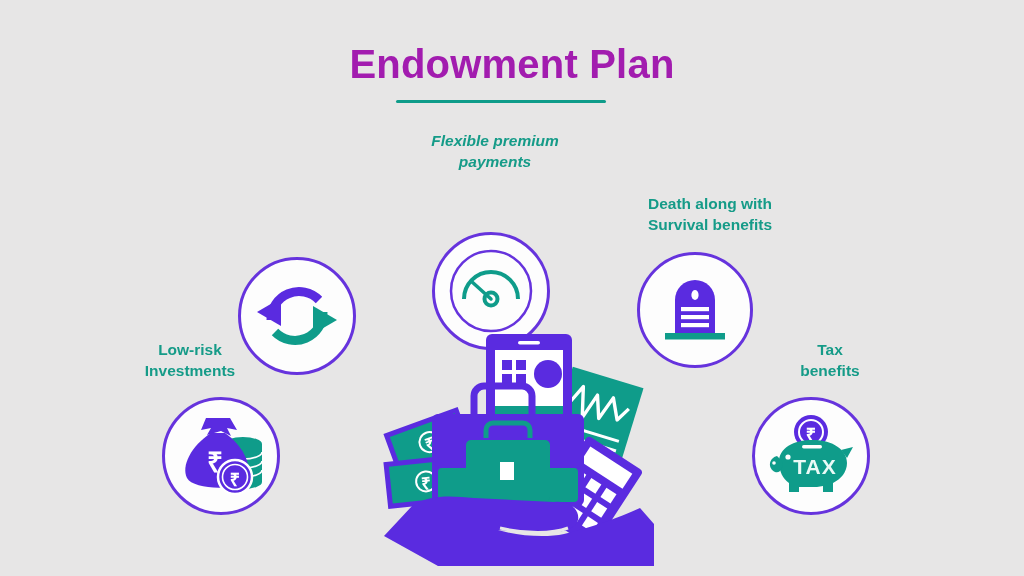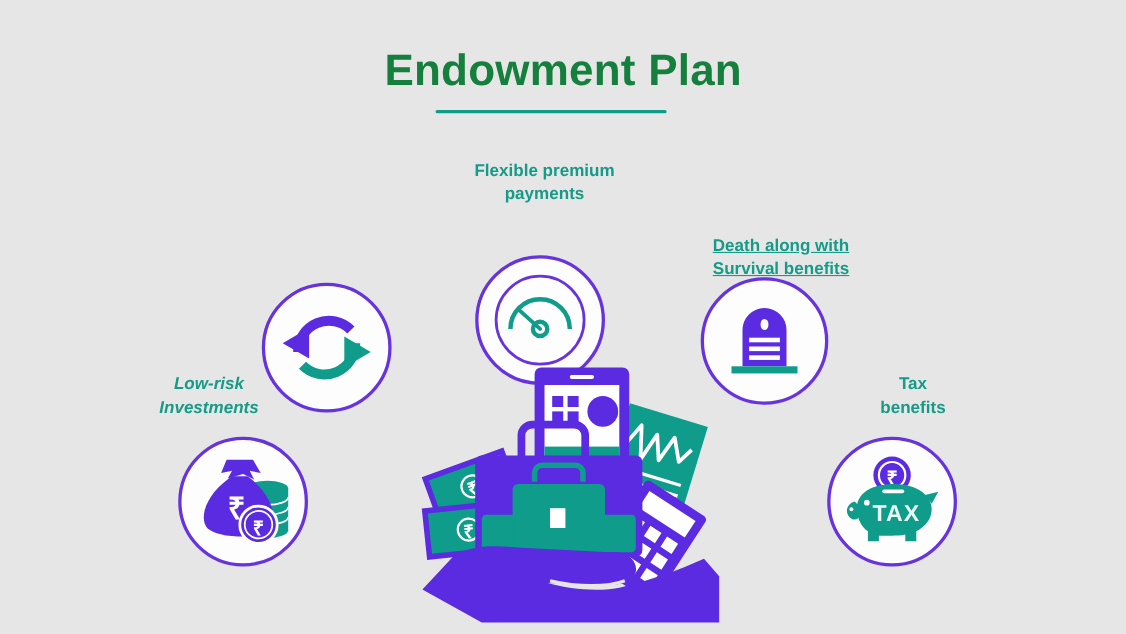--- a/index.html
+++ b/index.html
@@ -17,7 +17,7 @@
     position:absolute;left:0;top:42px;width:1024px;
     text-align:center;
     font-size:40px;font-weight:bold;
-    color:#15803d;
+    color:#a21caf;
     letter-spacing:.2px;
   }
   .title-rule{

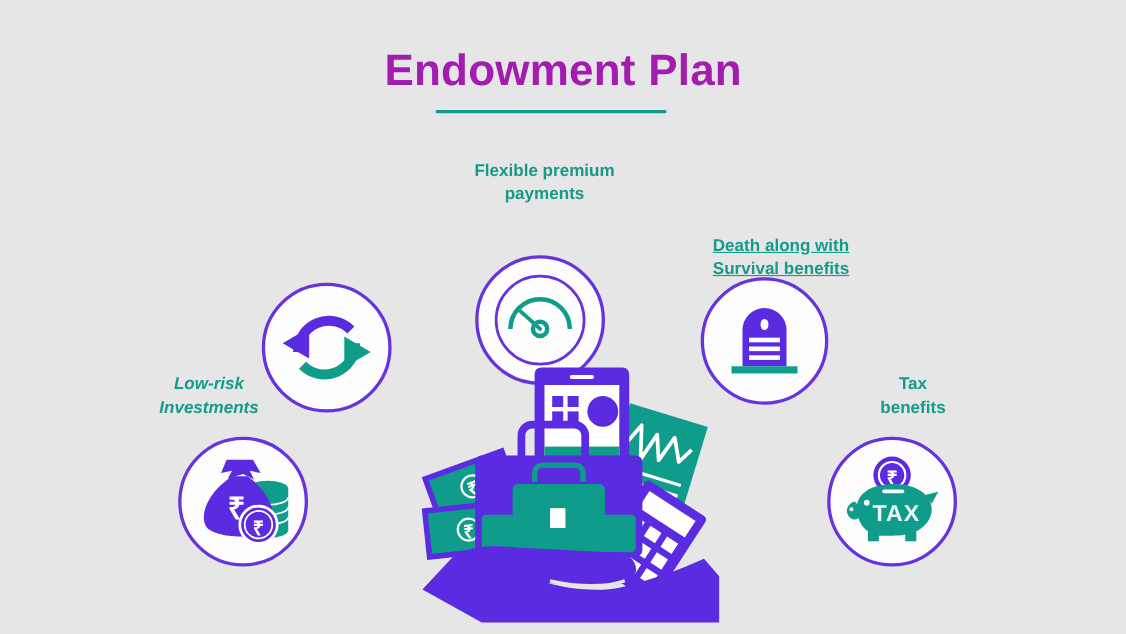--- a/index.html
+++ b/index.html
@@ -33,7 +33,7 @@
     text-align:center;
     white-space:pre-line;
   }
-  .lbl-flex-prem{left:375px;top:146px;width:240px;}
+  .lbl-flex-prem{left:375px;top:131px;width:240px;font-style:italic;}
   .lbl-flex-cover{left:225px;top:193px;width:150px;}
   .lbl-death{left:605px;top:214px;width:210px;text-decoration:underline;}
   .lbl-lowrisk{left:110px;top:340px;width:160px;font-style:italic;}

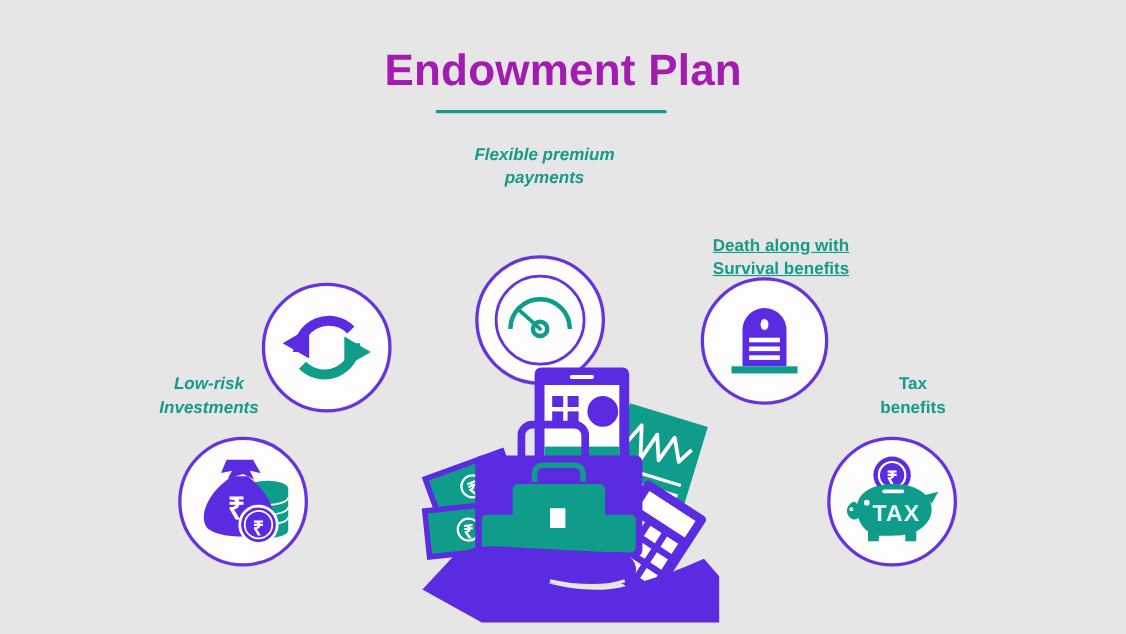--- a/index.html
+++ b/index.html
@@ -35,7 +35,7 @@
   }
   .lbl-flex-prem{left:375px;top:131px;width:240px;font-style:italic;}
   .lbl-flex-cover{left:225px;top:193px;width:150px;}
-  .lbl-death{left:605px;top:214px;width:210px;text-decoration:underline;}
+  .lbl-death{left:605px;top:194px;width:210px;}
   .lbl-lowrisk{left:110px;top:340px;width:160px;font-style:italic;}
   .lbl-tax{left:760px;top:340px;width:140px;}
 

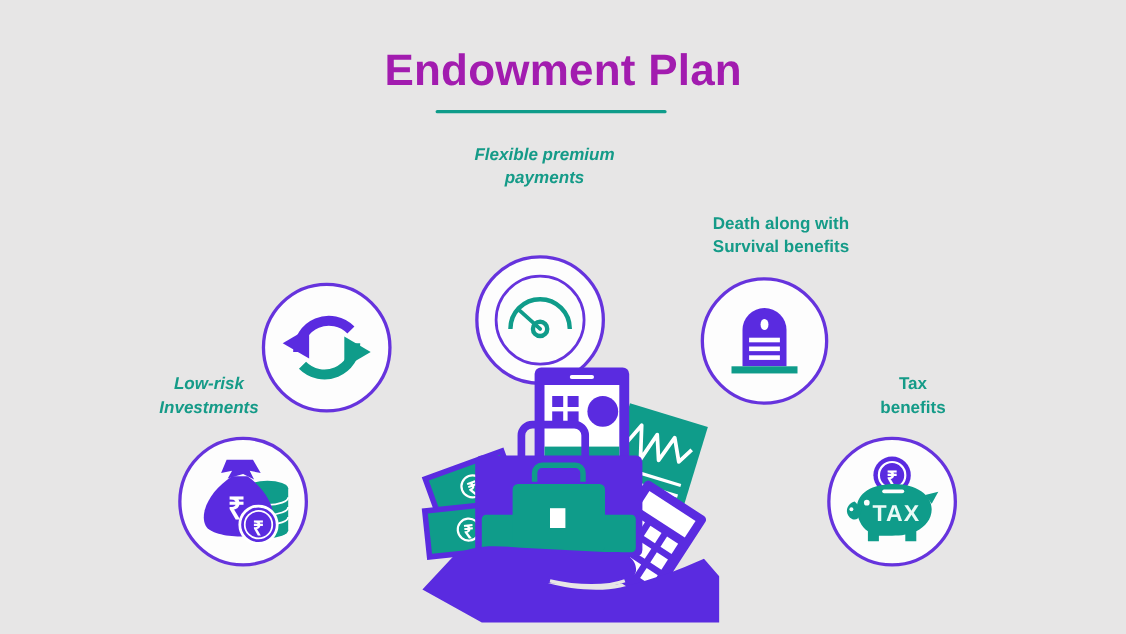--- a/index.html
+++ b/index.html
@@ -36,7 +36,7 @@
   .lbl-flex-prem{left:375px;top:131px;width:240px;font-style:italic;}
   .lbl-flex-cover{left:225px;top:193px;width:150px;}
   .lbl-death{left:605px;top:194px;width:210px;}
-  .lbl-lowrisk{left:110px;top:340px;width:160px;font-style:italic;}
+  .lbl-lowrisk{left:110px;top:340px;width:160px;}
   .lbl-tax{left:760px;top:340px;width:140px;}
 
   

